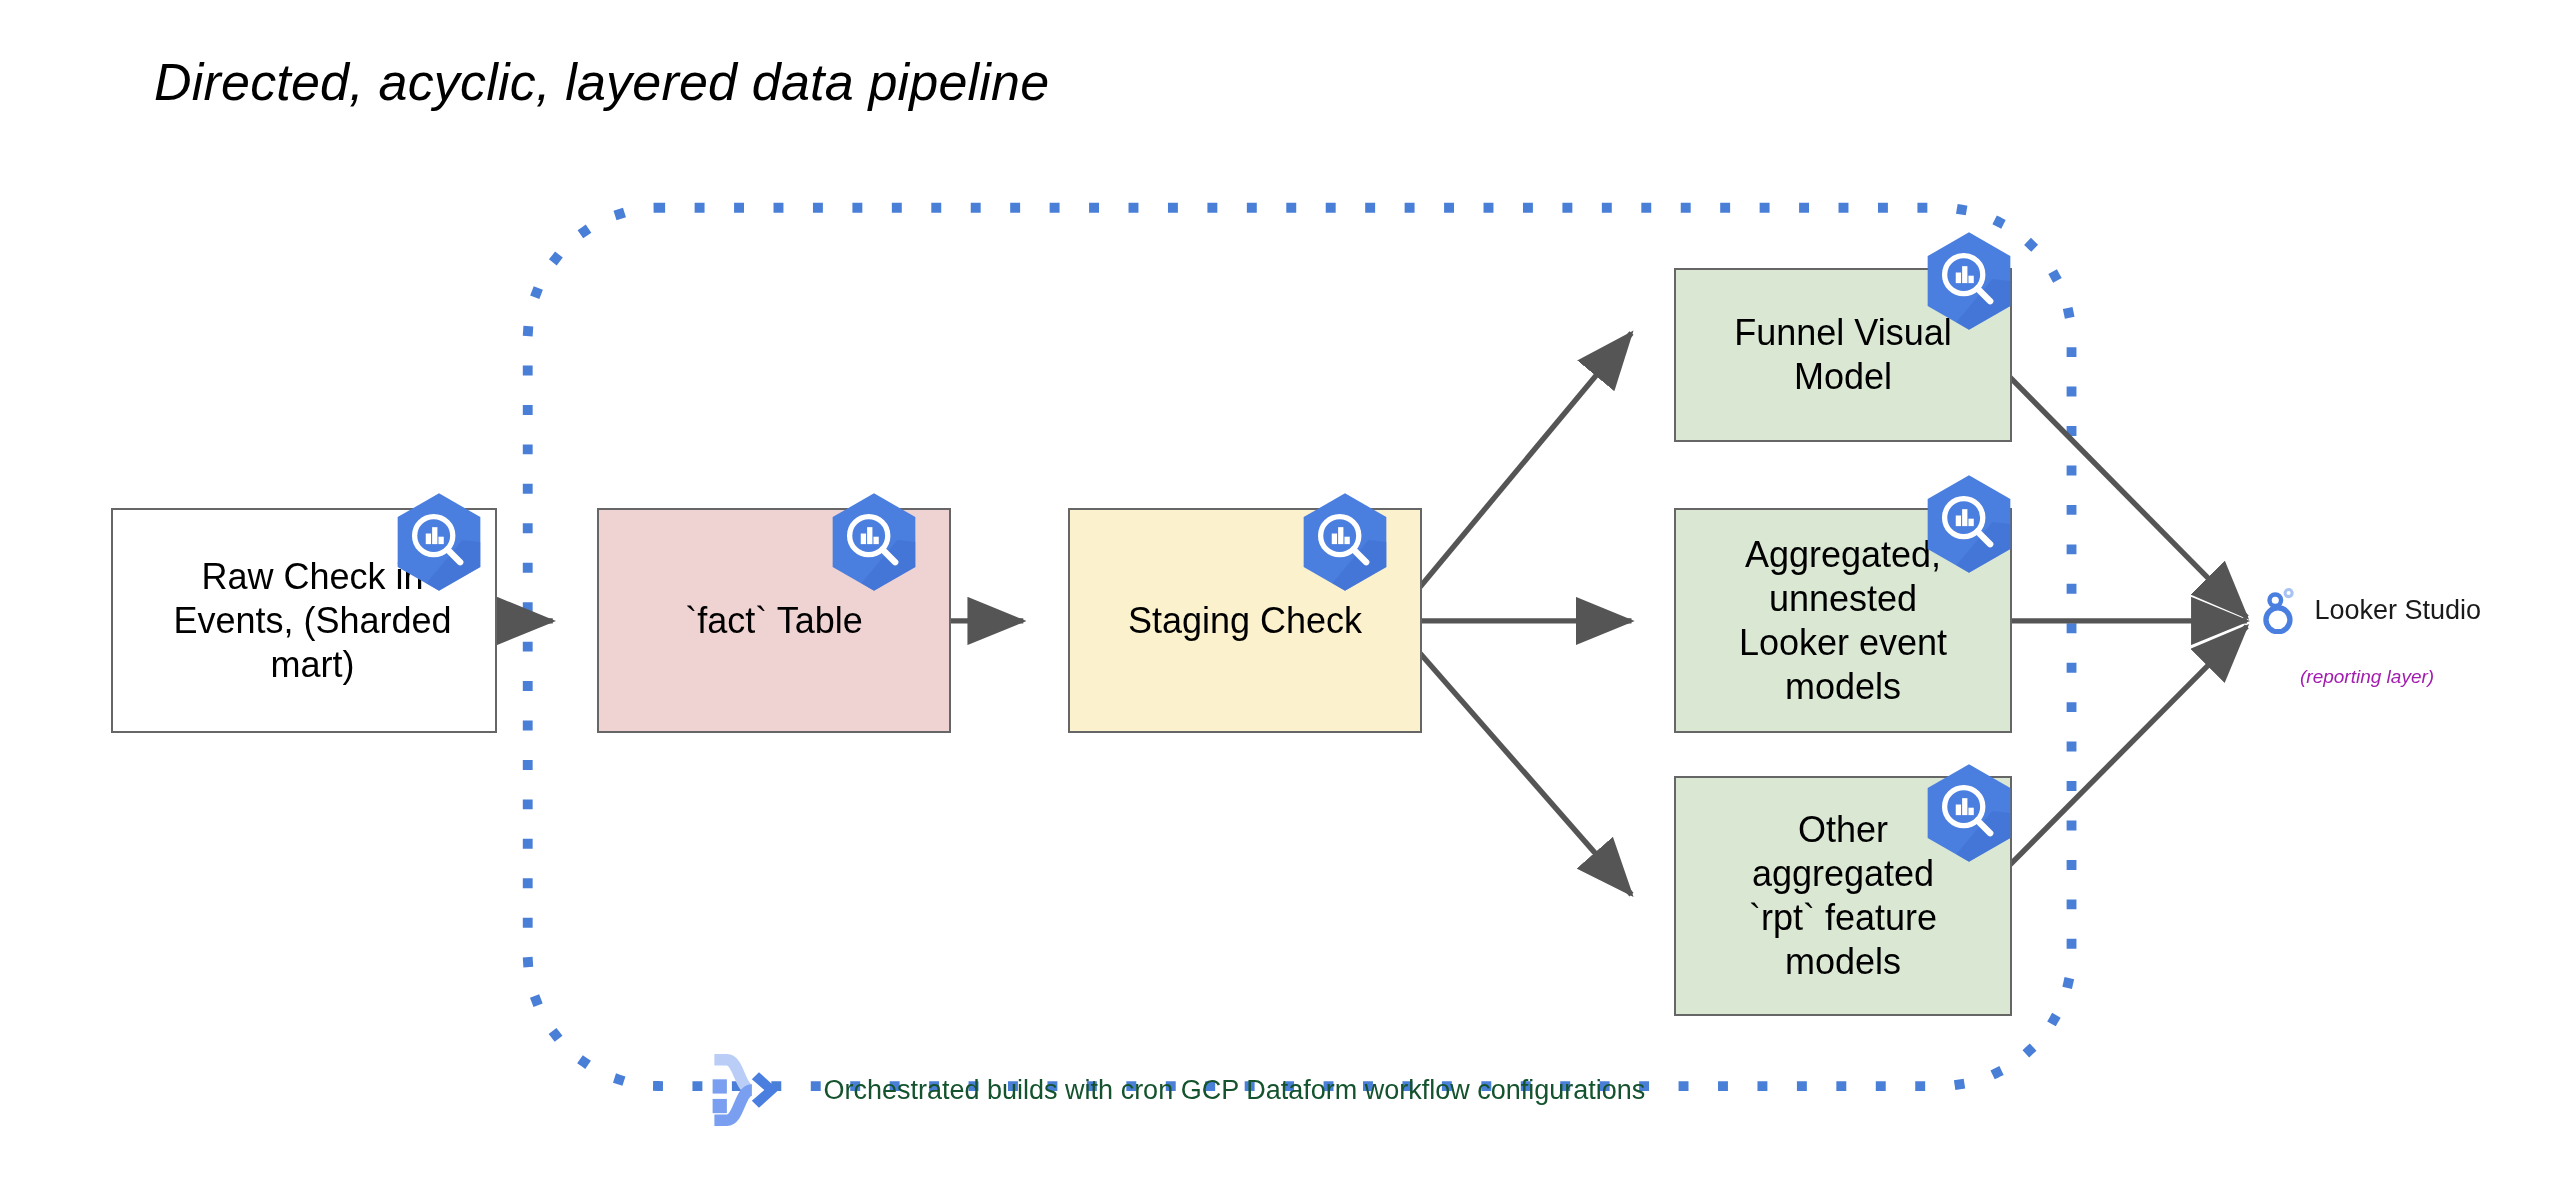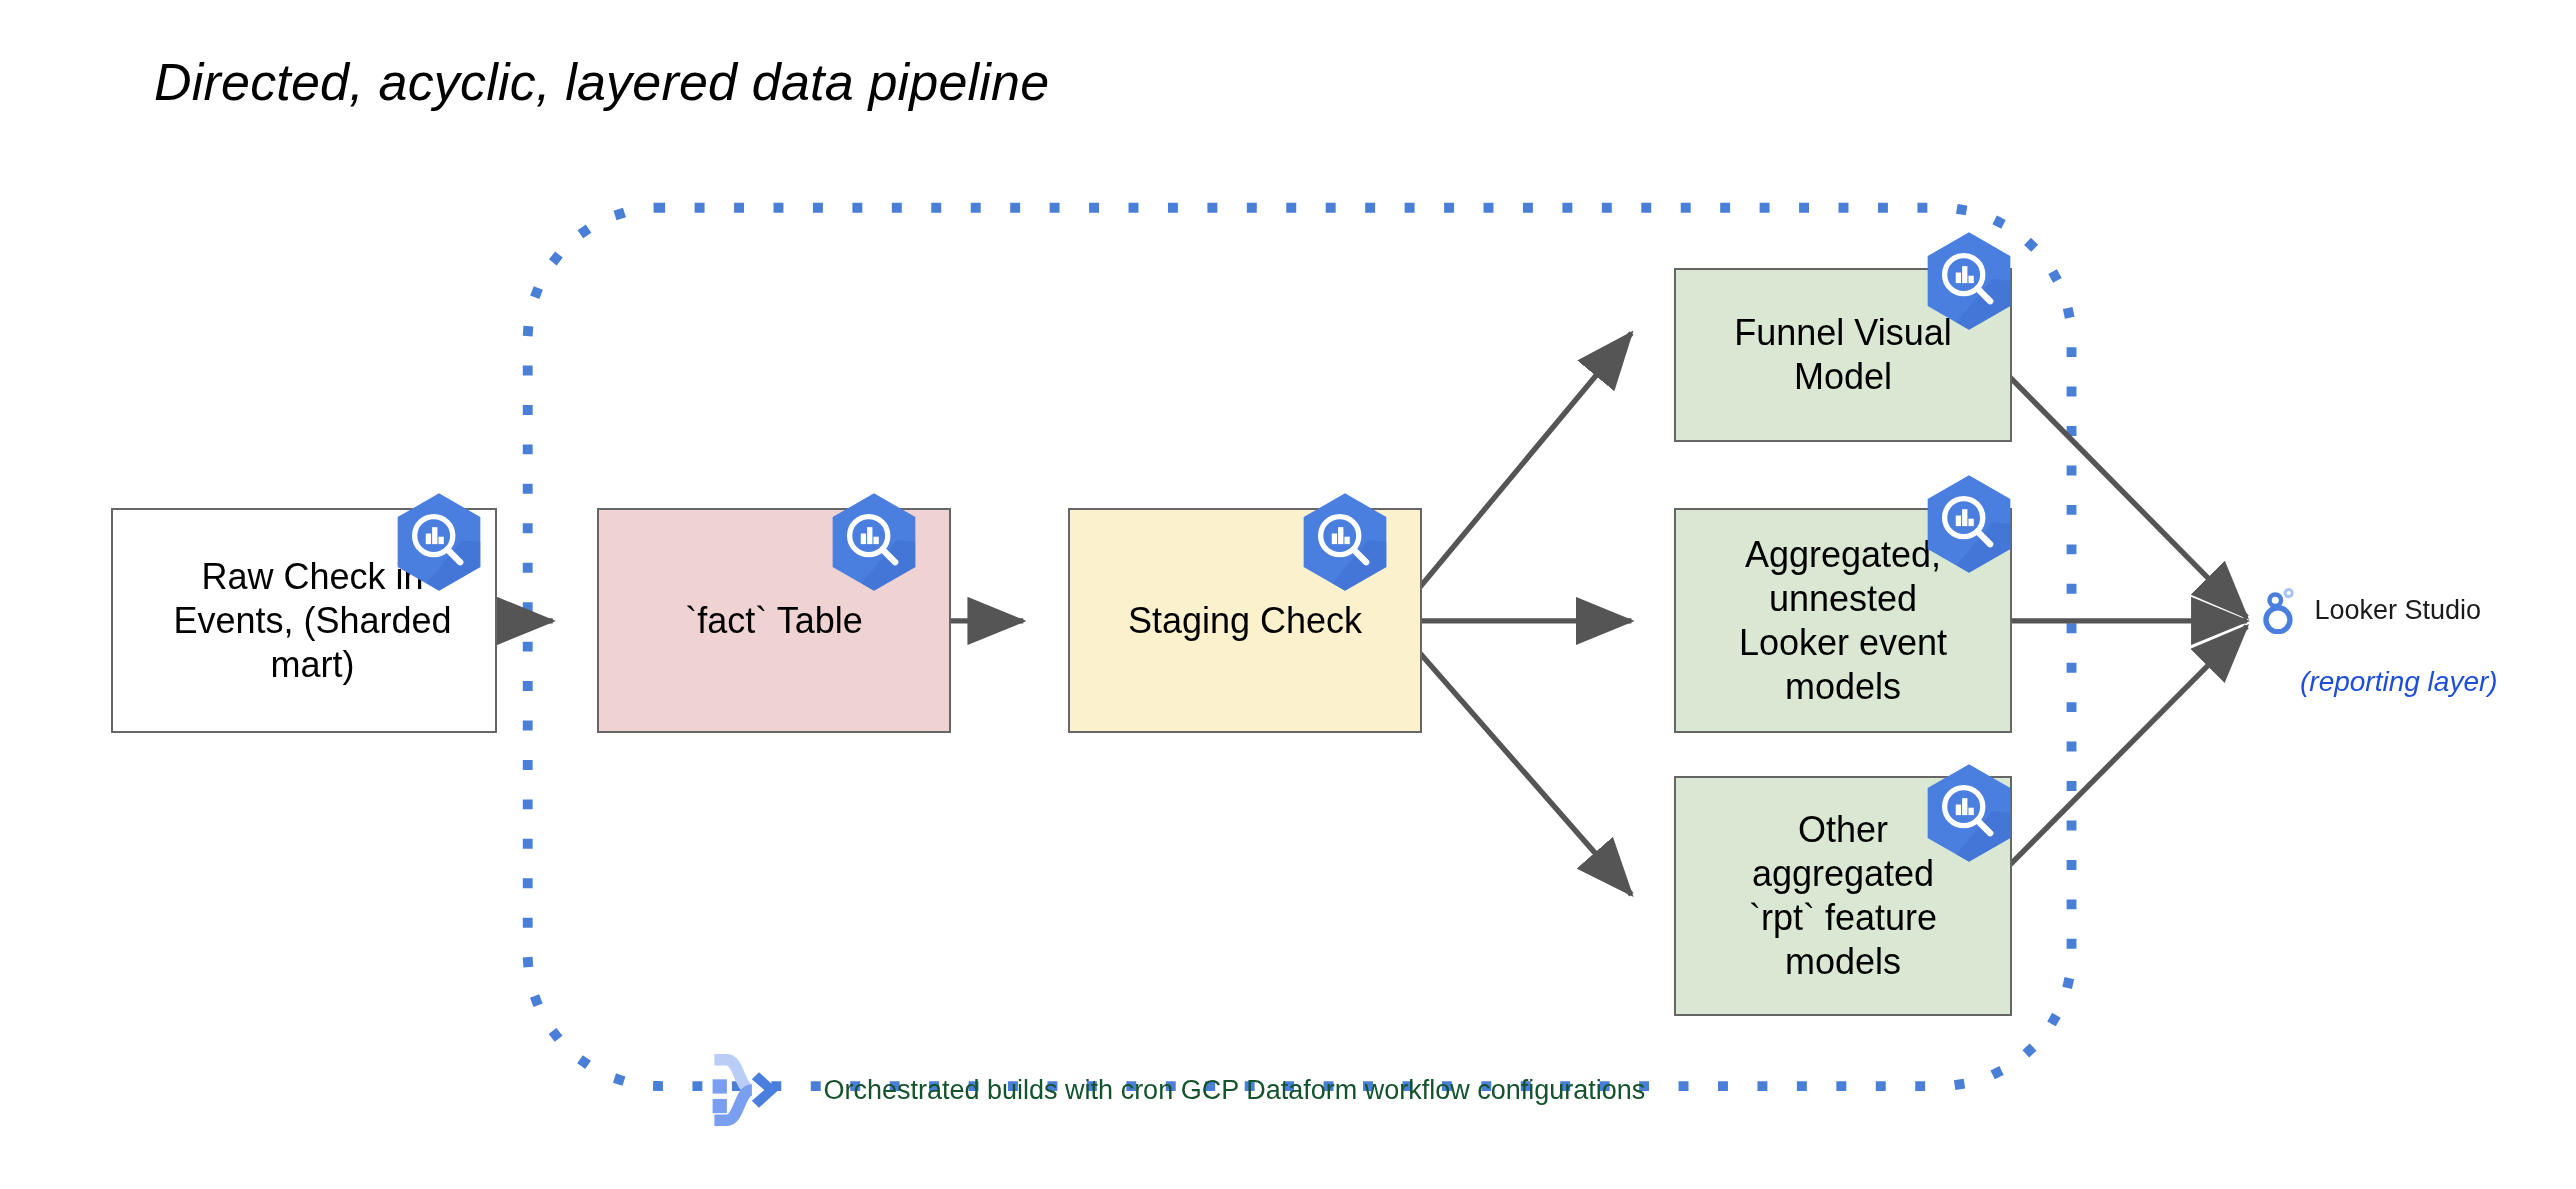--- a/index.html
+++ b/index.html
@@ -103,9 +103,9 @@
   #looker-sub {
     margin-top: 32px;
     margin-left: 39px;
-    font-size: 28px;
+    font-size: 19px;
     font-style: italic;
-    color: #1d4ed8;
+    color: #a21caf;
     white-space: nowrap;
   }
 

